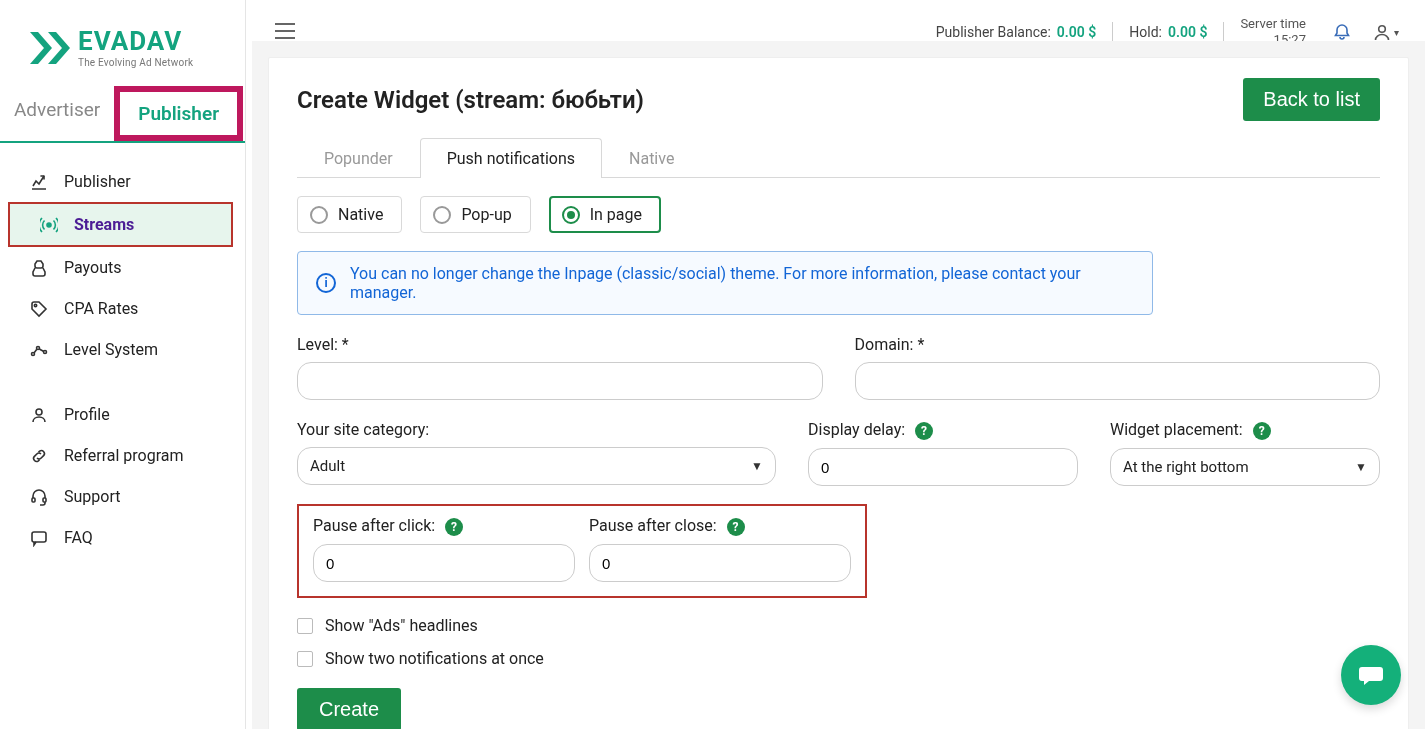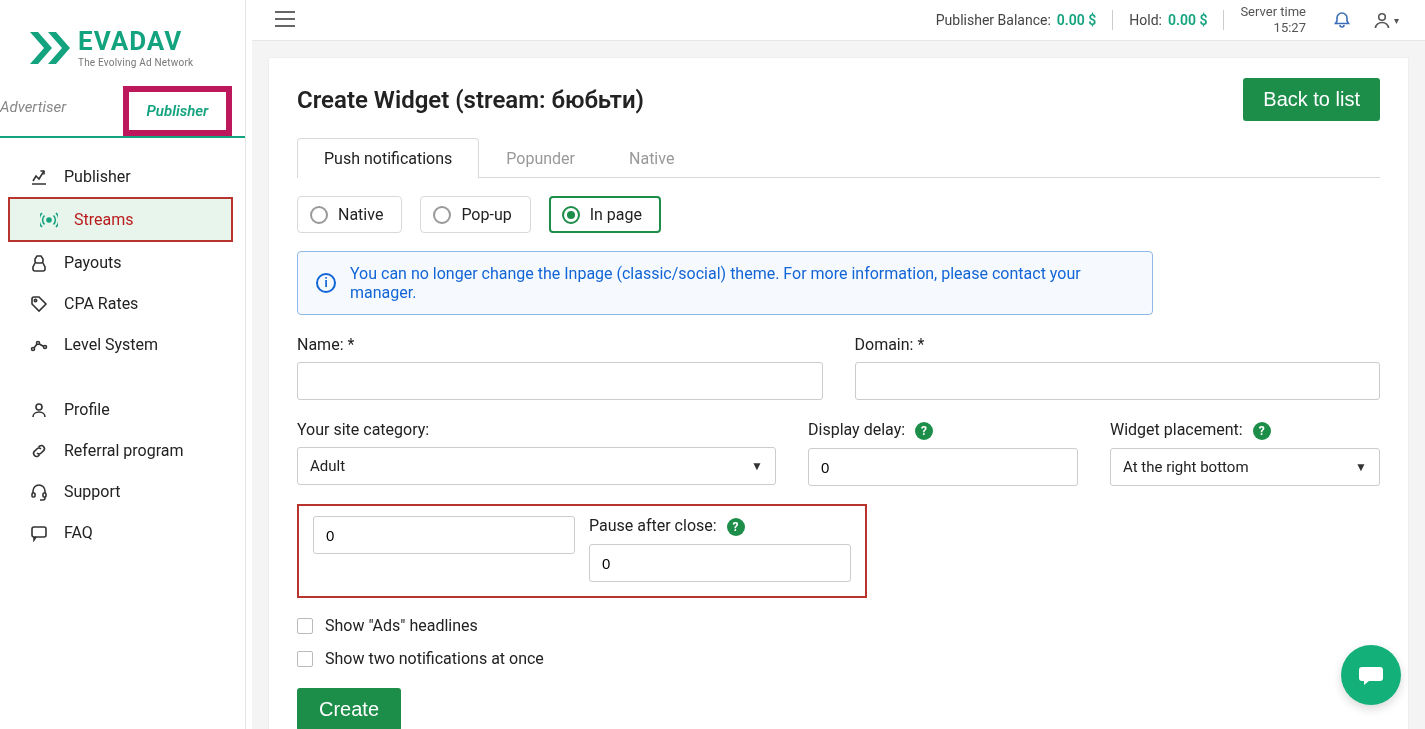--- a/index.html
+++ b/index.html
@@ -87,7 +87,7 @@
   
   .topbar {
     position: absolute;
-    left: 252px; right: 0; top: 0;
+    left: 252px; right: 0; top: 12px;
     height: 41px;
     display: flex; align-items: center;
     border-bottom: 1px solid #e7e7e7;

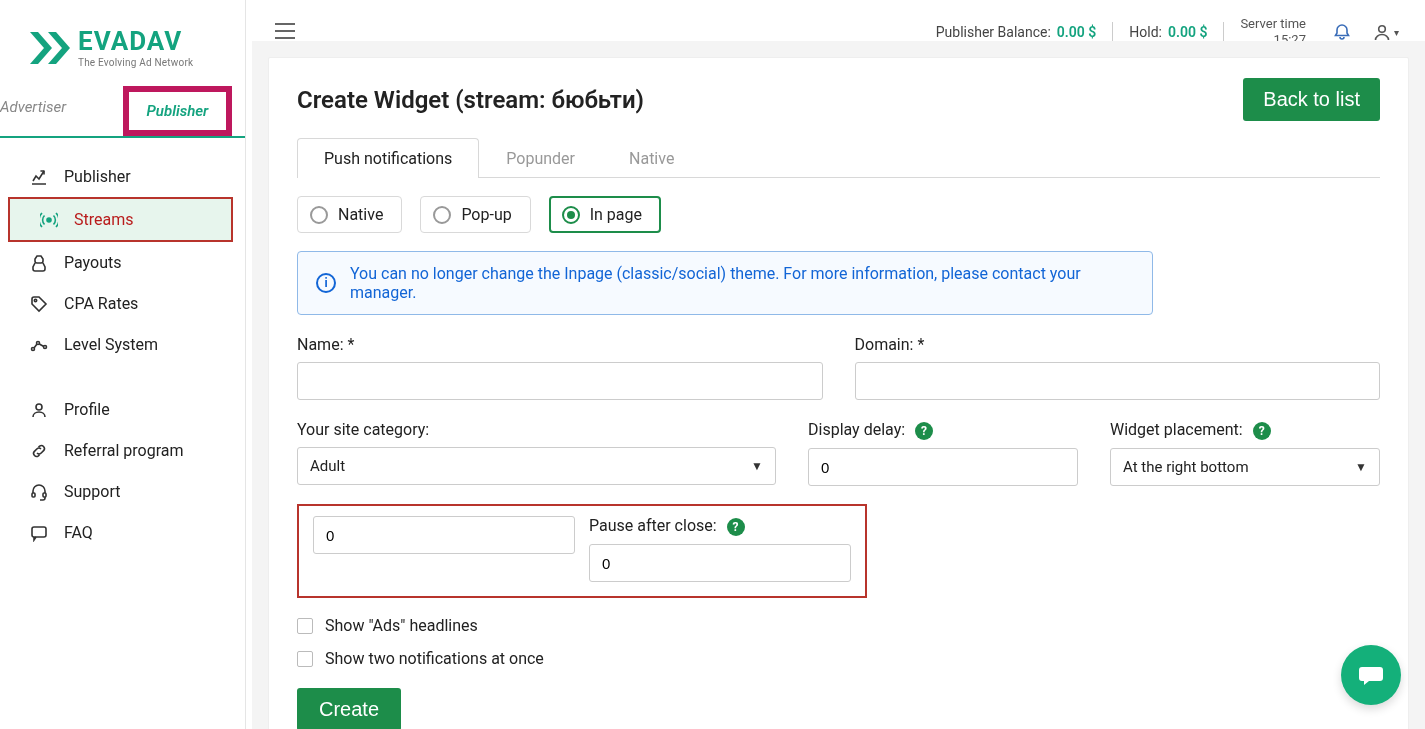--- a/index.html
+++ b/index.html
@@ -38,11 +38,11 @@
   }
   .role-tab {
     flex: 1;
+    text-align: center;
     padding: 12px 0;
-    font-size: 15px;
+    font-size: 19px;
     color: #888;
     cursor: pointer;
-    font-style: italic;
   }
   .role-tab.active {
     color: #14a37f;

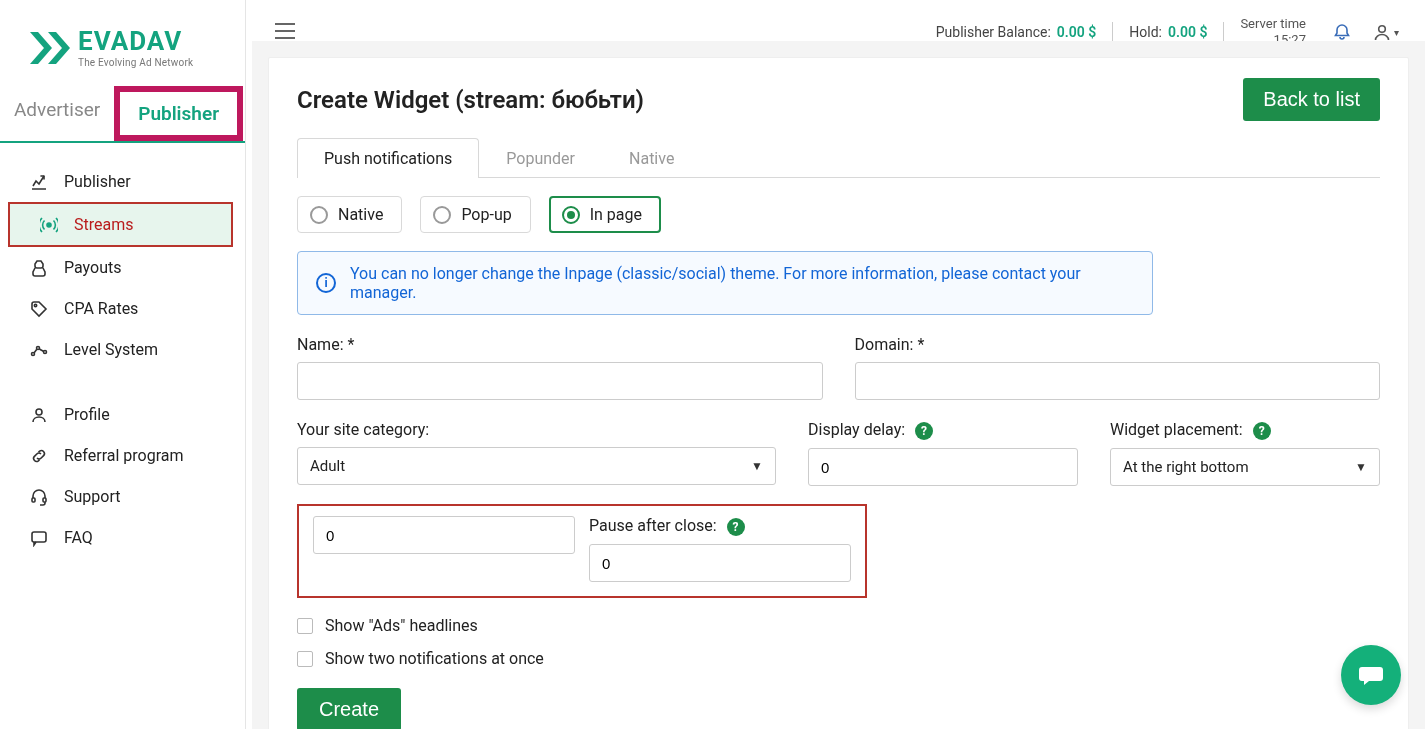--- a/index.html
+++ b/index.html
@@ -451,8 +451,8 @@
     </div>
 
     <div class="tabs">
+      <div class="tab">Popunder</div>
       <div class="tab active">Push notifications</div>
-      <div class="tab">Popunder</div>
       <div class="tab">Native</div>
     </div>
 

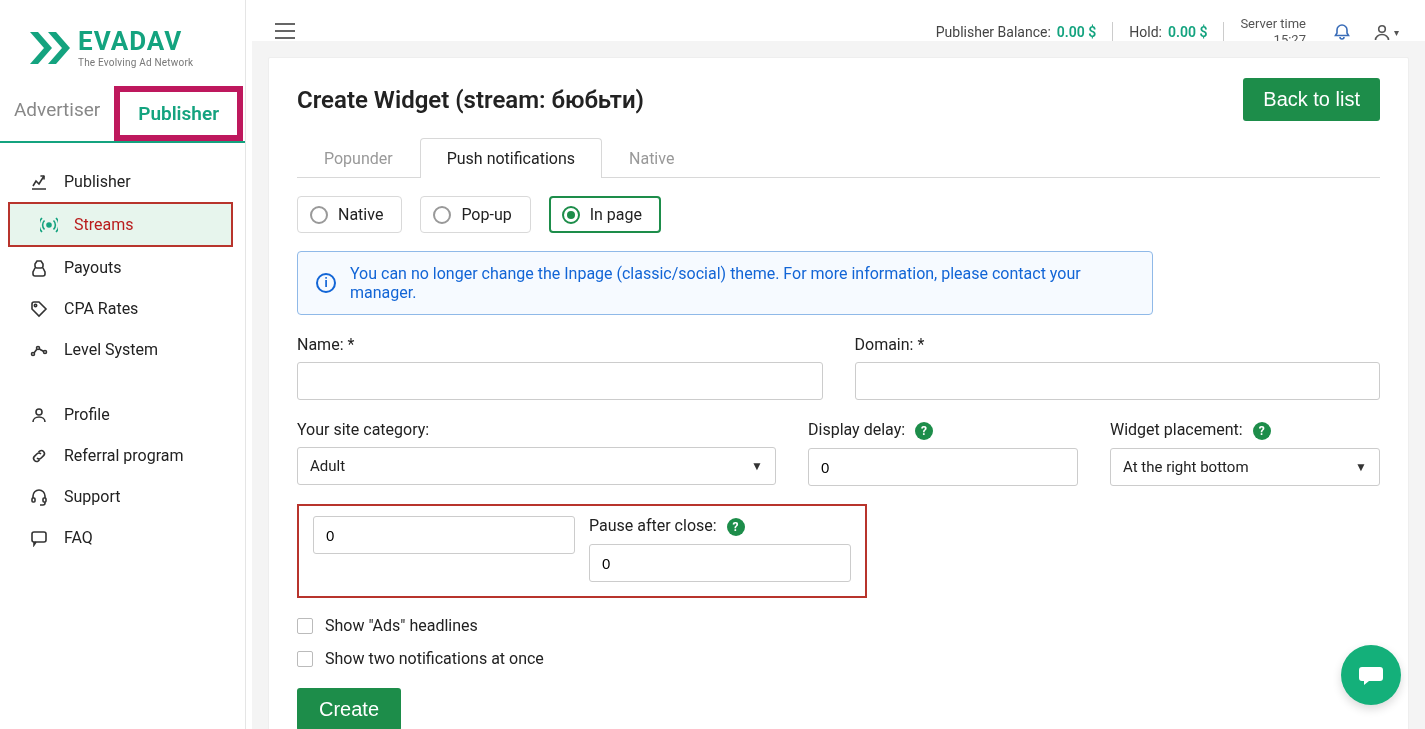--- a/index.html
+++ b/index.html
@@ -67,8 +67,8 @@
   }
   .nav-item.active {
     background: #e7f5ed;
-    color: #b91c1c;
-    font-weight: 400;
+    color: #4c1d95;
+    font-weight: 700;
   }
   .nav-item .icon {
     width: 18px; height: 18px;

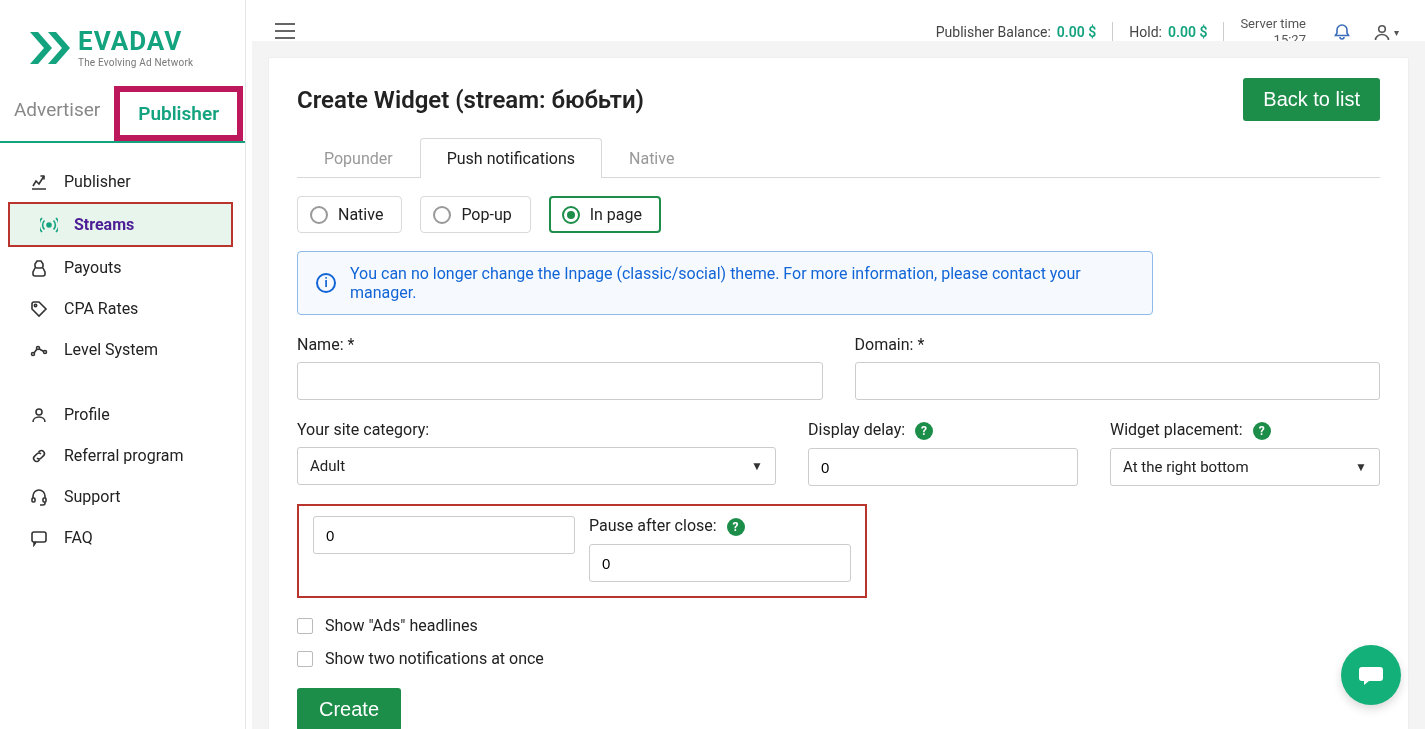--- a/index.html
+++ b/index.html
@@ -478,7 +478,7 @@
 
     <div class="form-grid">
       <div class="field">
-        <label>Name: *</label>
+        <label>Level: *</label>
         <input class="input" value="" style="">
       </div>
       <div class="field">

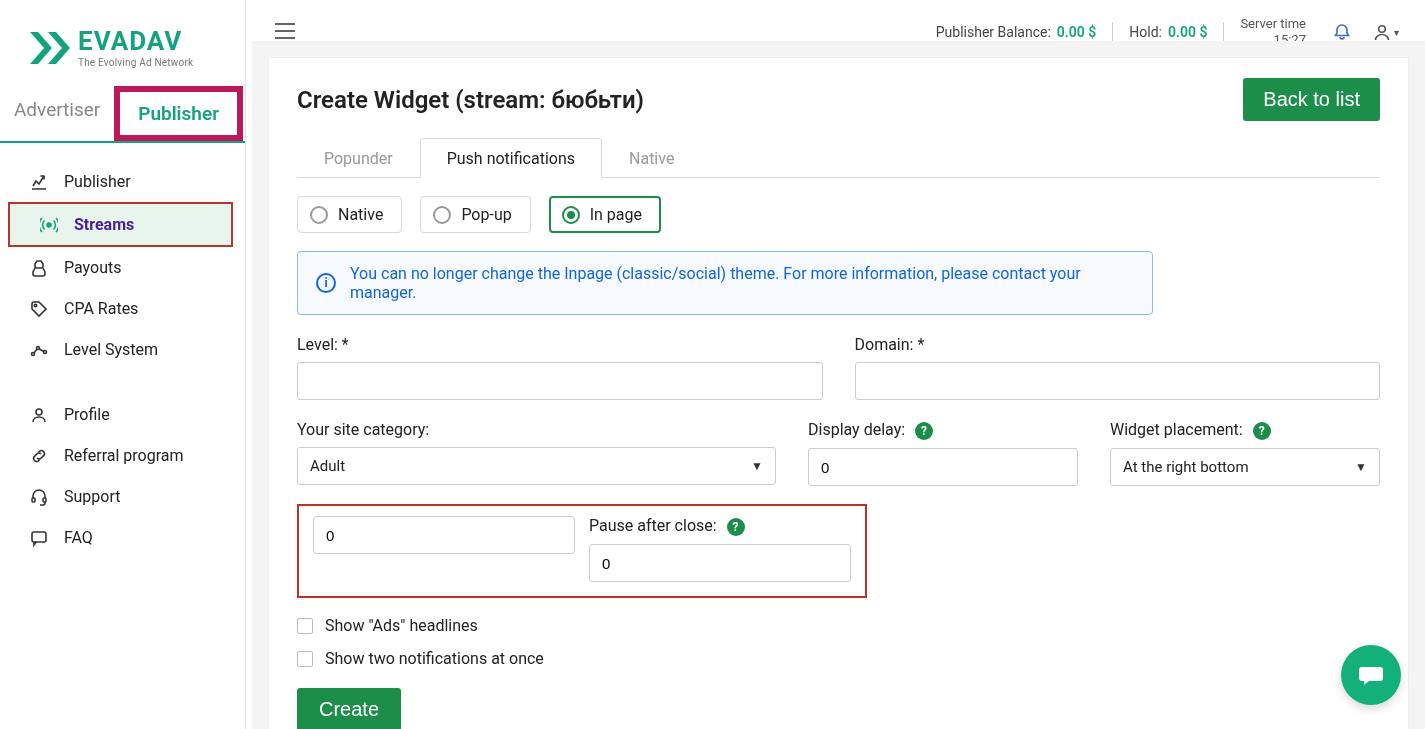--- a/index.html
+++ b/index.html
@@ -233,7 +233,7 @@
     width: 100%;
     height: 38px;
     border: 1px solid #ccc;
-    border-radius: 3px;
+    border-radius: 14px;
     padding: 0 12px;
     font-size: 15px;
     background: #fff;

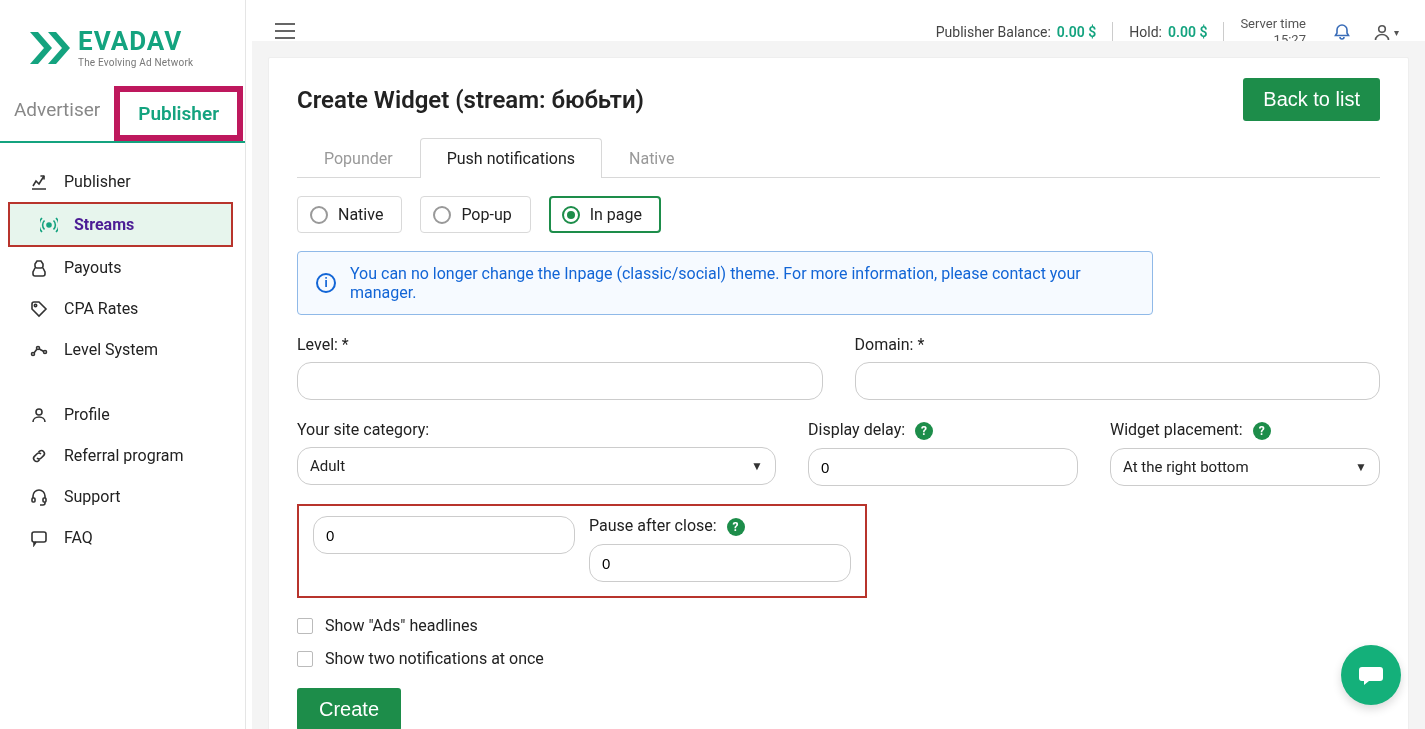--- a/index.html
+++ b/index.html
@@ -517,6 +517,10 @@
     <div class="pause-box">
       <div class="pause-grid">
         <div class="field">
+          <label>
+            <span>Pause after click:</span>
+            <span class="help">?</span>
+          </label>
           <input class="input" value="0" style="">
         </div>
         <div class="field">

